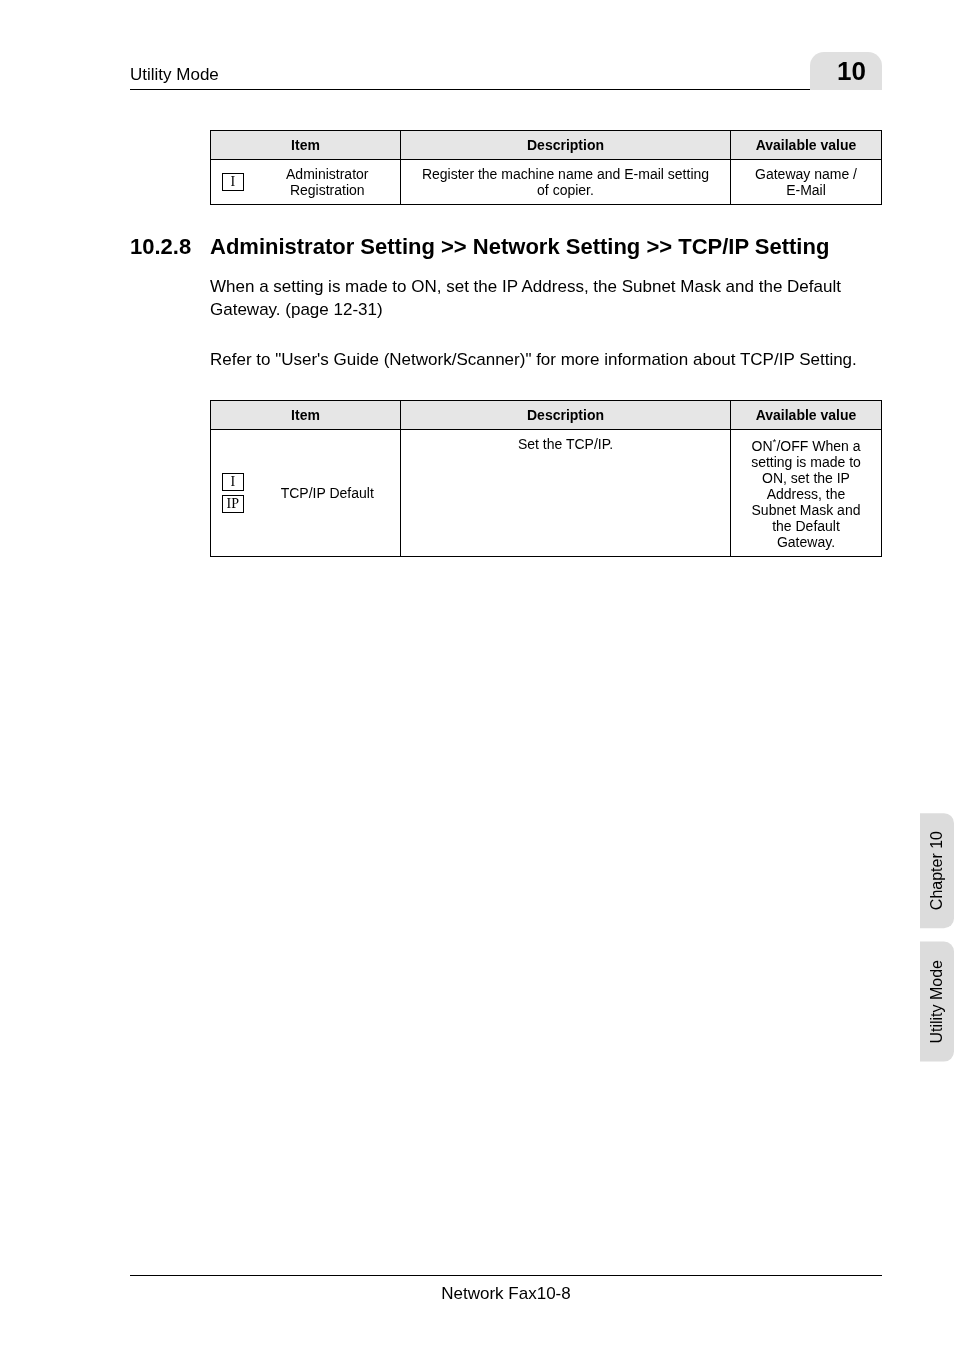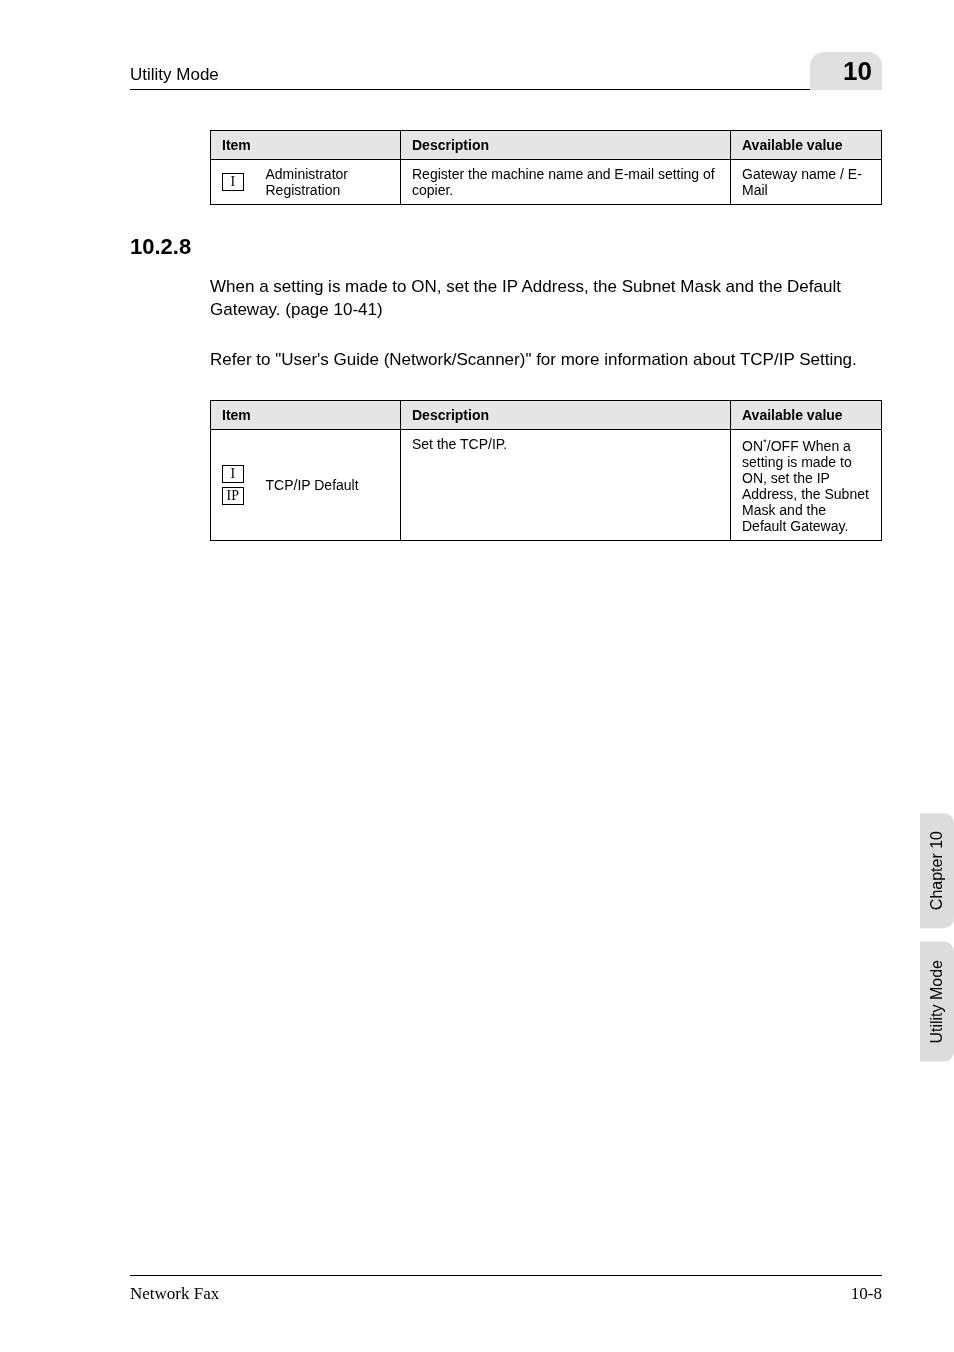--- a/index.html
+++ b/index.html
@@ -37,7 +37,7 @@
       display: flex;
       align-items: center;
       justify-content: flex-end;
-      padding-right: 10px;
+      padding-right: 16px;
       font-size: 26px;
       font-weight: bold;
       margin-bottom: -5px;

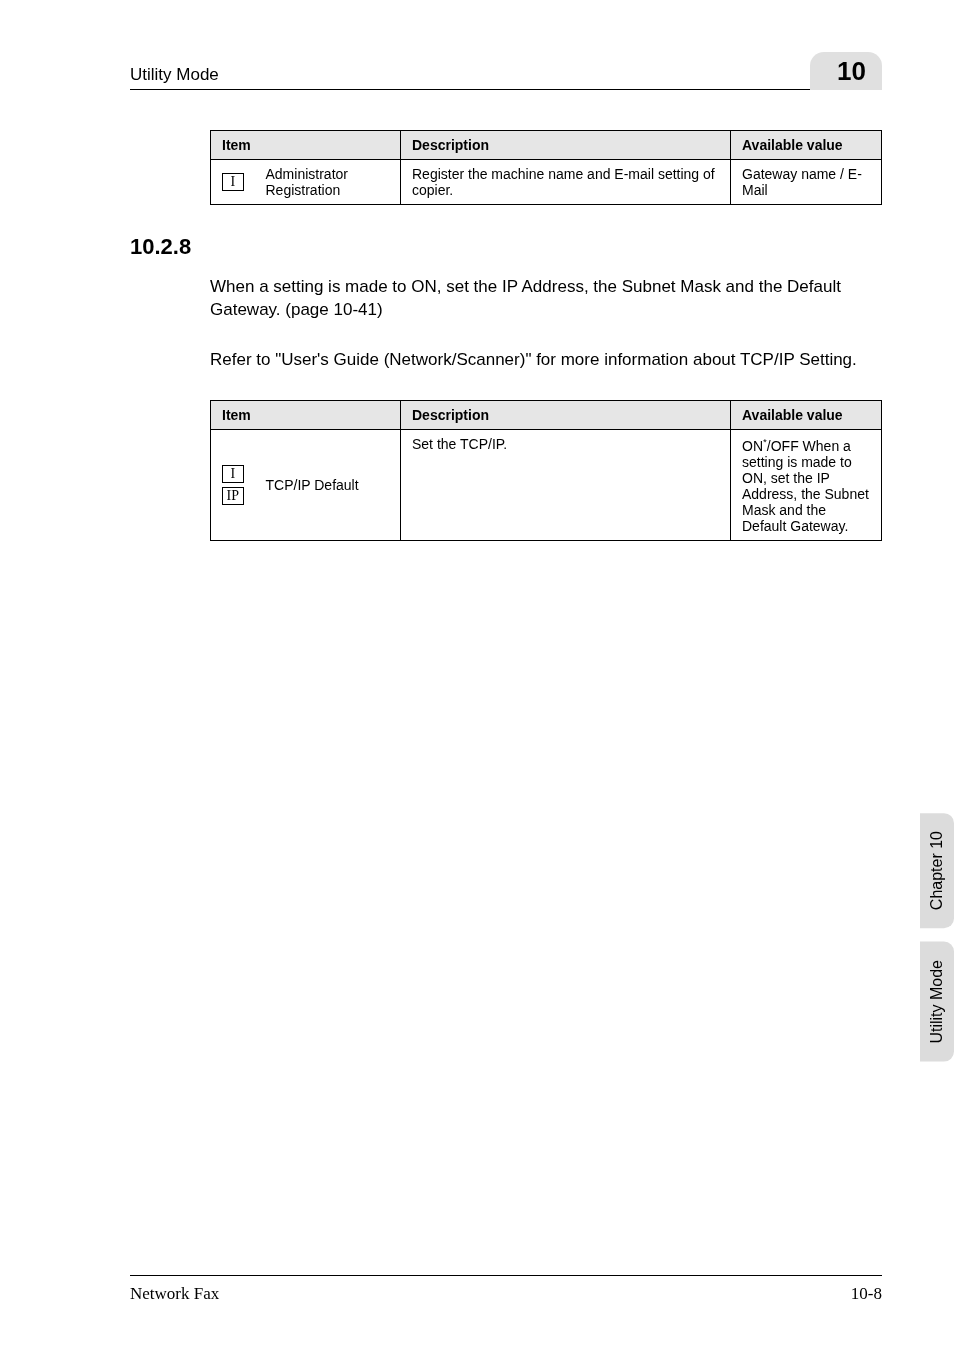--- a/index.html
+++ b/index.html
@@ -74,8 +74,8 @@
     }
     th, td {
       border: 1px solid #000;
-      padding: 6px 11px;
-      text-align: left;
+      padding: 6px 20px;
+      text-align: center;
       vertical-align: top;
     }
     th {

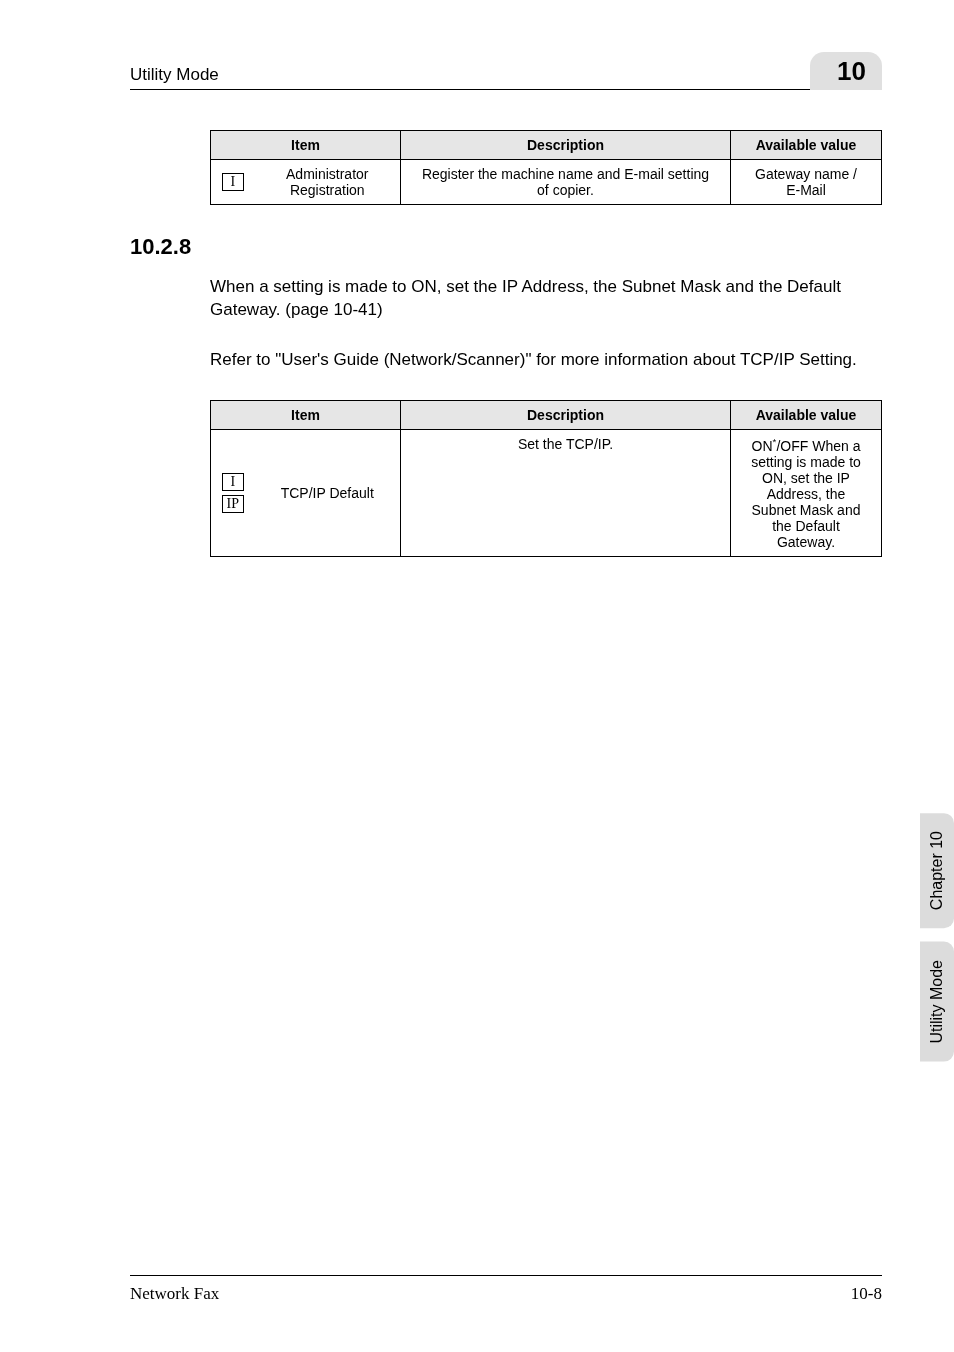--- a/index.html
+++ b/index.html
@@ -193,6 +193,7 @@
 
   <div class="section-heading">
     <div class="section-num">10.2.8</div>
+    <div class="section-title">Administrator Setting &gt;&gt; Network Setting &gt;&gt; TCP/IP Setting</div>
   </div>
 
   <div class="body-text">When a setting is made to ON, set the IP Address, the Subnet Mask and the Default Gateway. (page 10-41)</div>

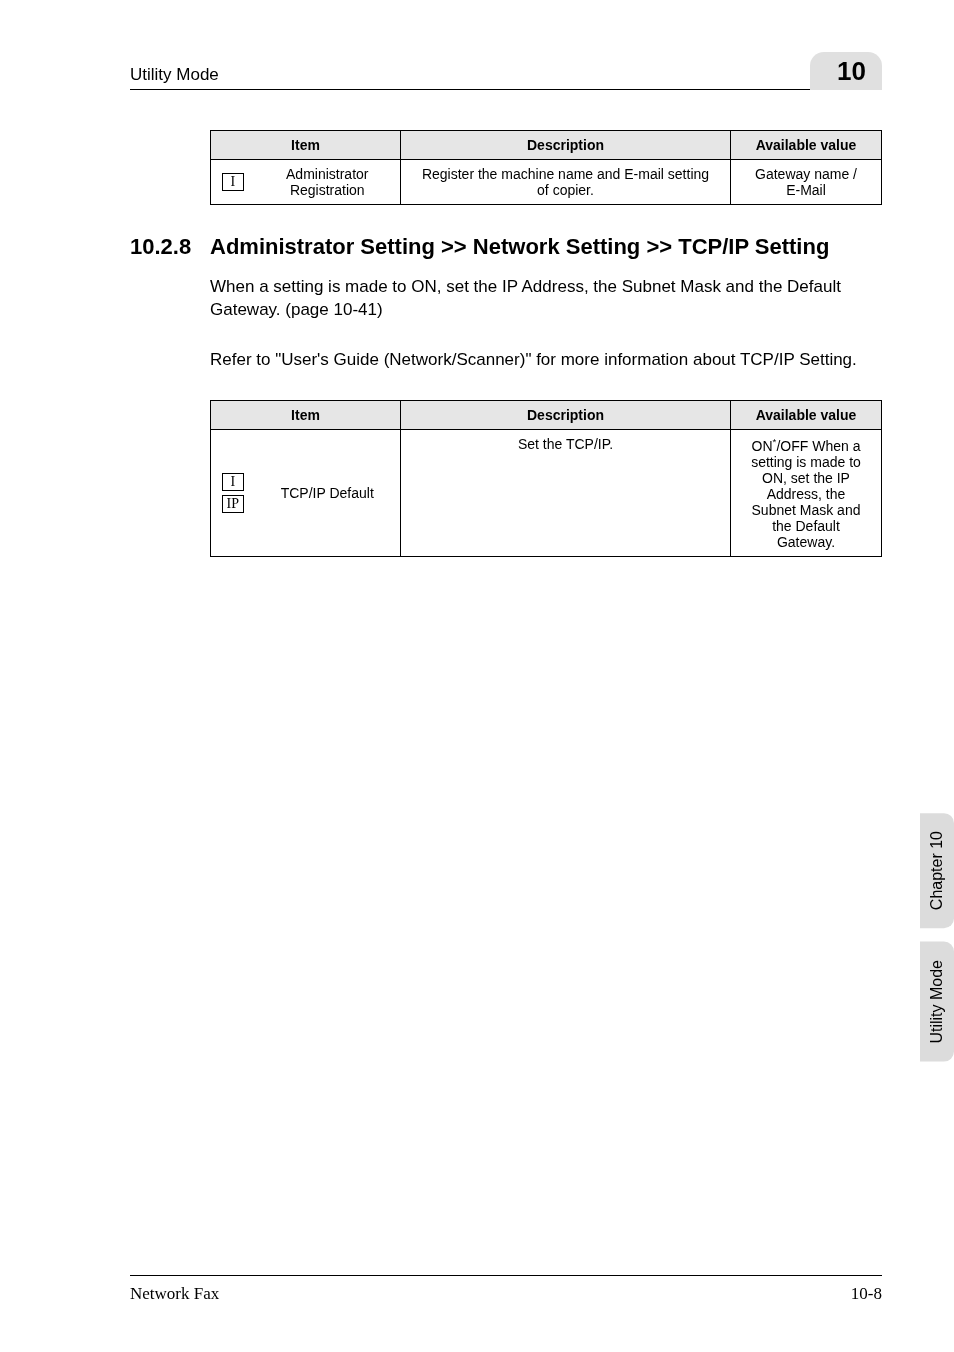--- a/index.html
+++ b/index.html
@@ -196,7 +196,7 @@
     <div class="section-title">Administrator Setting &gt;&gt; Network Setting &gt;&gt; TCP/IP Setting</div>
   </div>
 
-  <div class="body-text">When a setting is made to ON, set the IP Address, the Subnet Mask and the Default Gateway. (page 10-41)</div>
+  <div class="body-text">When a setting is made to ON, set the IP Address, the Subnet Mask and the Default Gateway. (page 12-31)</div>
   <div class="body-text">Refer to "User's Guide (Network/Scanner)" for more information about TCP/IP Setting.</div>
 
   <div class="table-wrap">

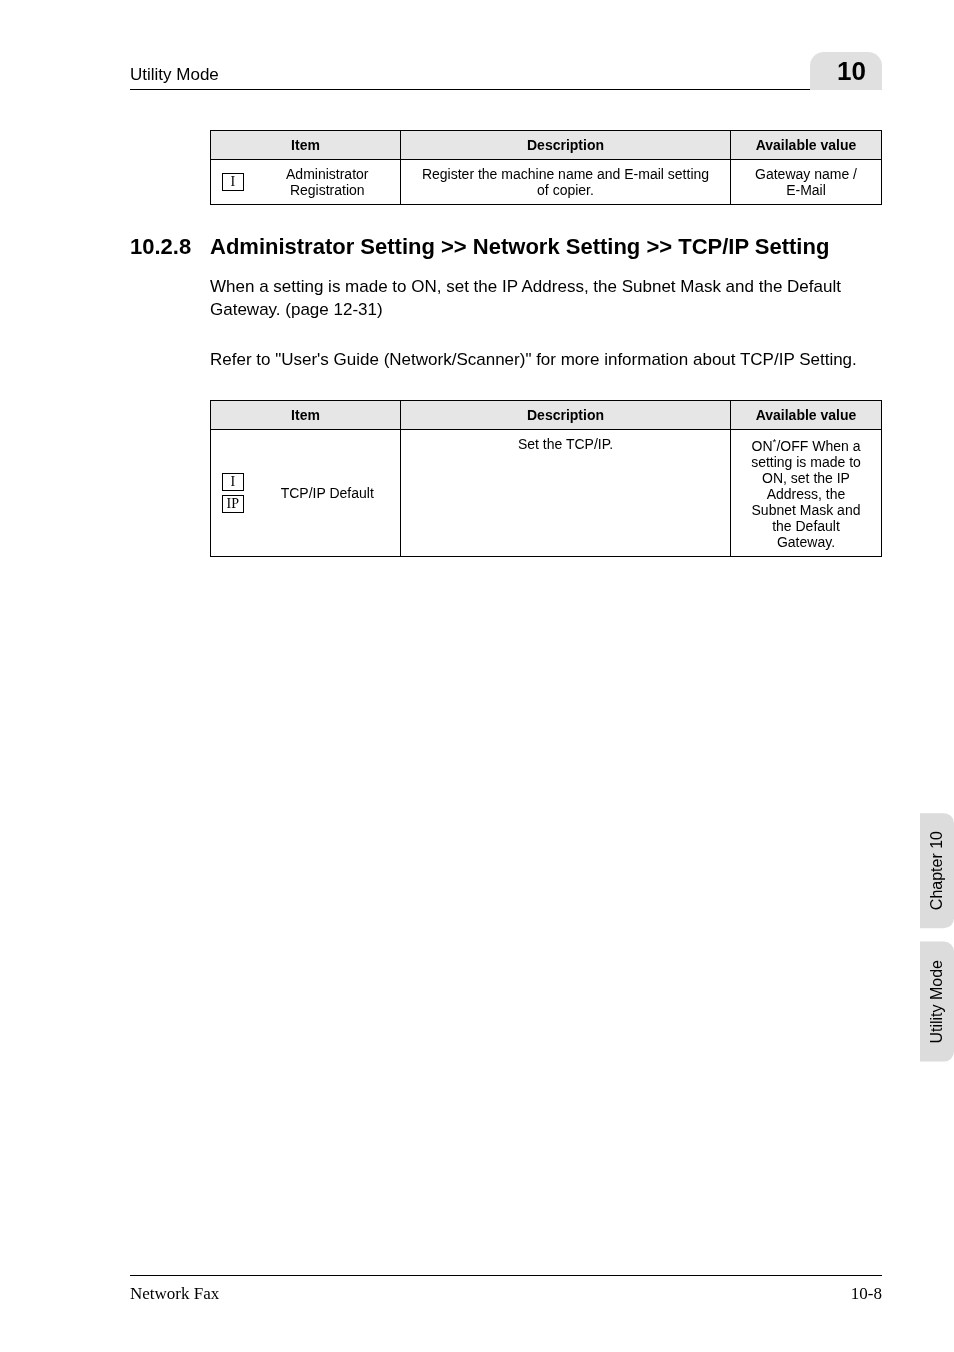--- a/index.html
+++ b/index.html
@@ -153,9 +153,8 @@
       border-top: 1px solid #000;
       padding-top: 8px;
       display: flex;
-      justify-content: space-between;
+      justify-content: center;
       font-size: 17px;
-      font-family: Liberation Serif, serif;
     }
   </style>
 </head>

